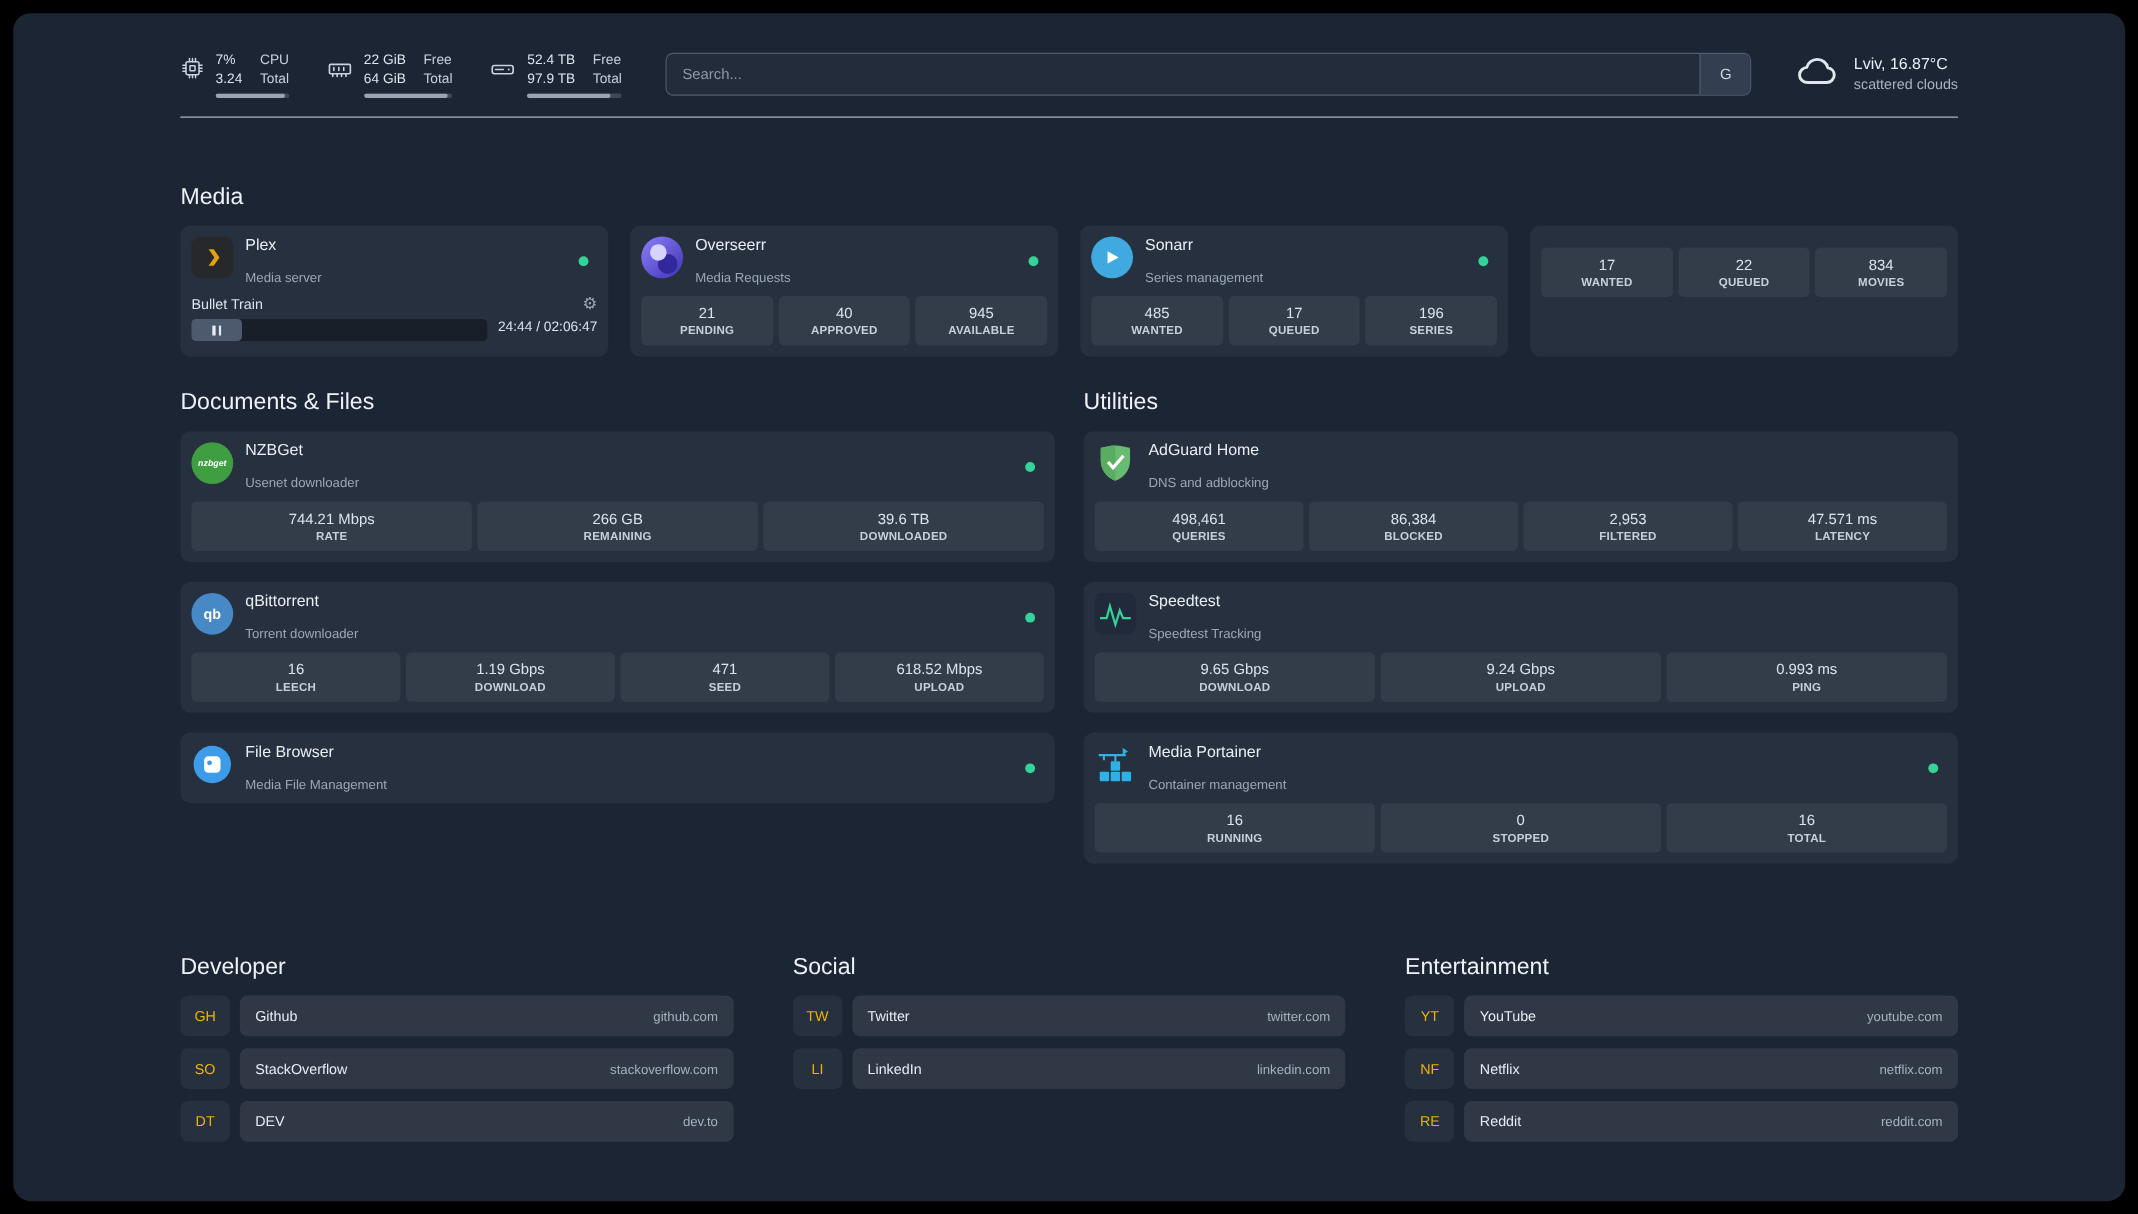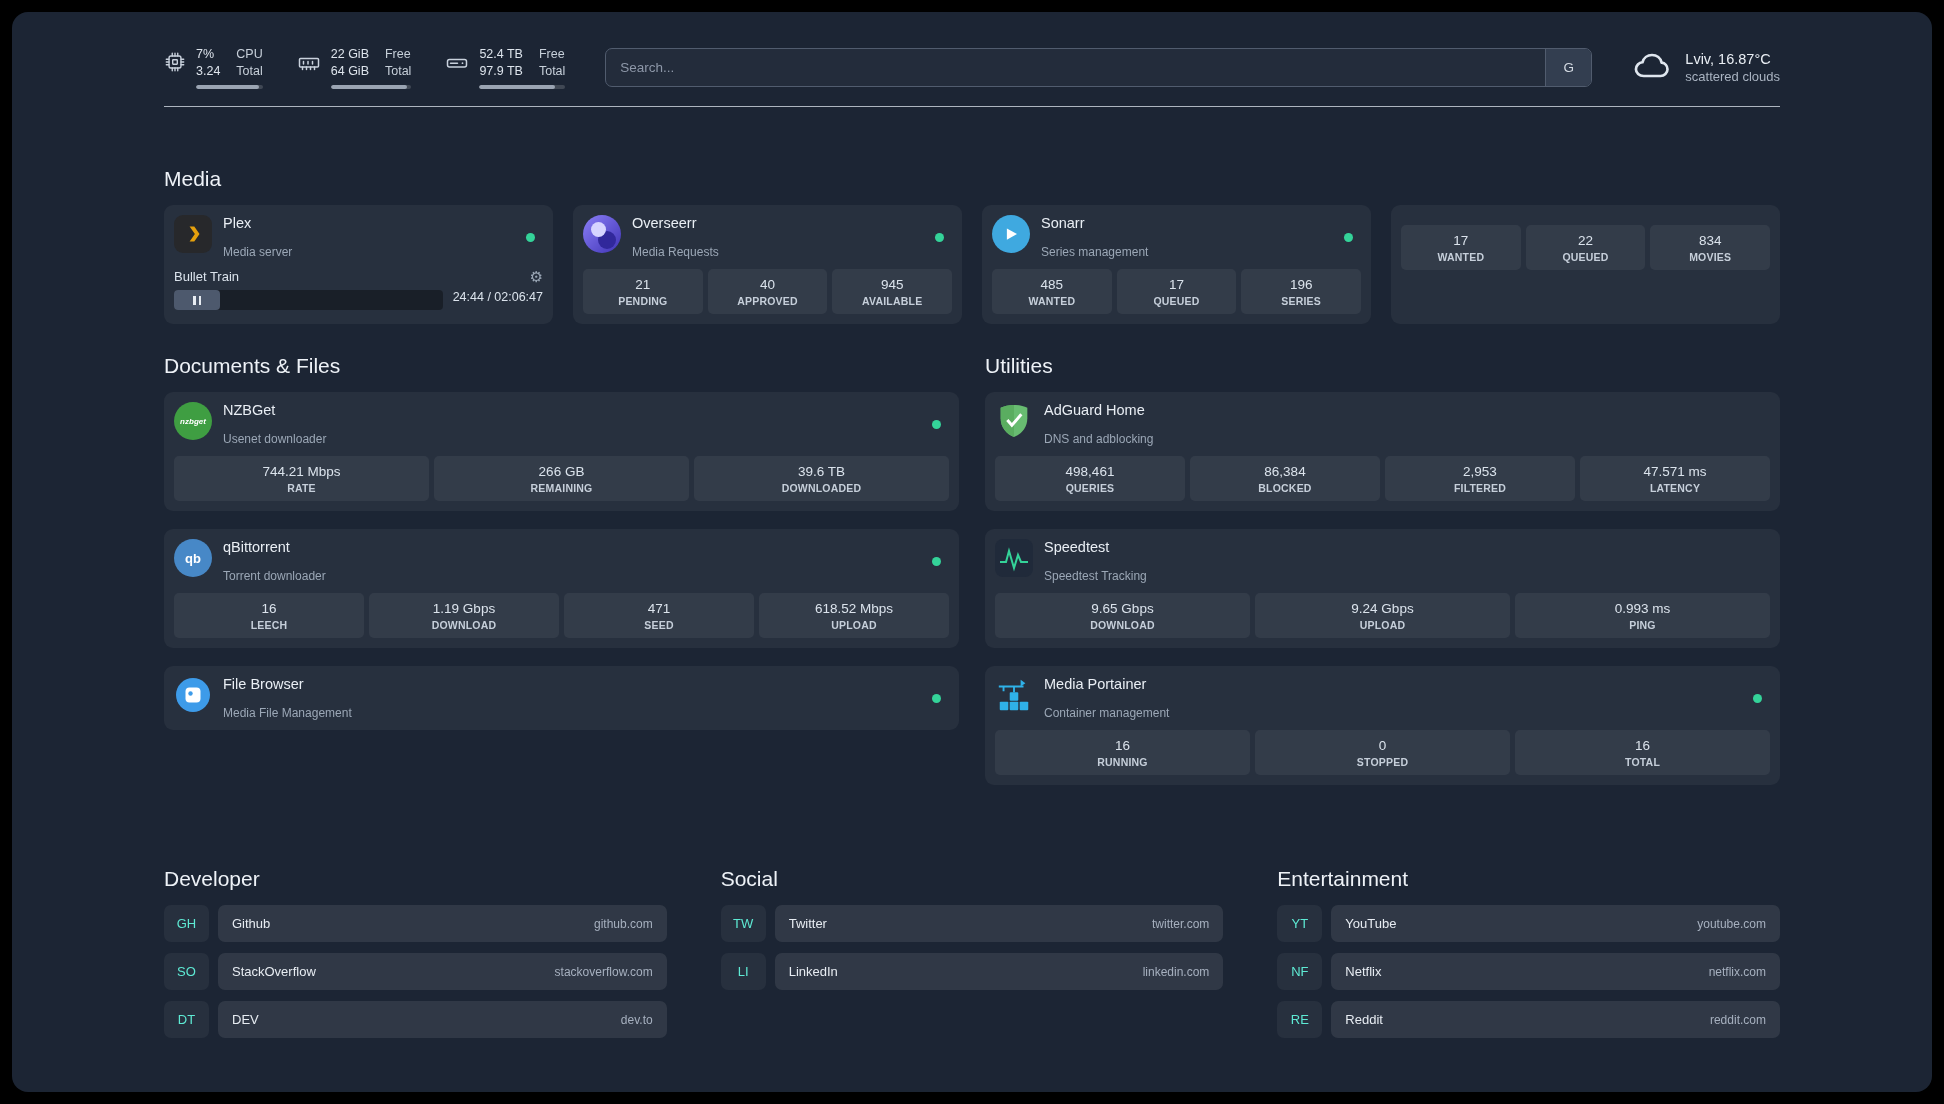--- a/index.html
+++ b/index.html
@@ -78,7 +78,7 @@
   .bookmarks{display:grid;grid-template-columns:1fr 1fr 1fr;gap:54px;margin-top:64px;}
   .bm-row{display:flex;gap:9px;margin-bottom:11px;height:37px;text-decoration:none;cursor:pointer;}
   .bm-abbr{width:45px;flex:none;background:rgba(255,255,255,.05);border-radius:7px;display:flex;
-           align-items:center;justify-content:center;font-size:13px;color:#5eead4;}
+           align-items:center;justify-content:center;font-size:13px;color:#eab308;}
   .bm-main{flex:1;background:rgba(255,255,255,.09);border-radius:7px;display:flex;align-items:center;padding:0 14px;}
   .bm-name{font-size:13px;color:#e7ecf2;}
   .bm-url{margin-left:auto;font-size:12px;color:#a6b0bf;}

